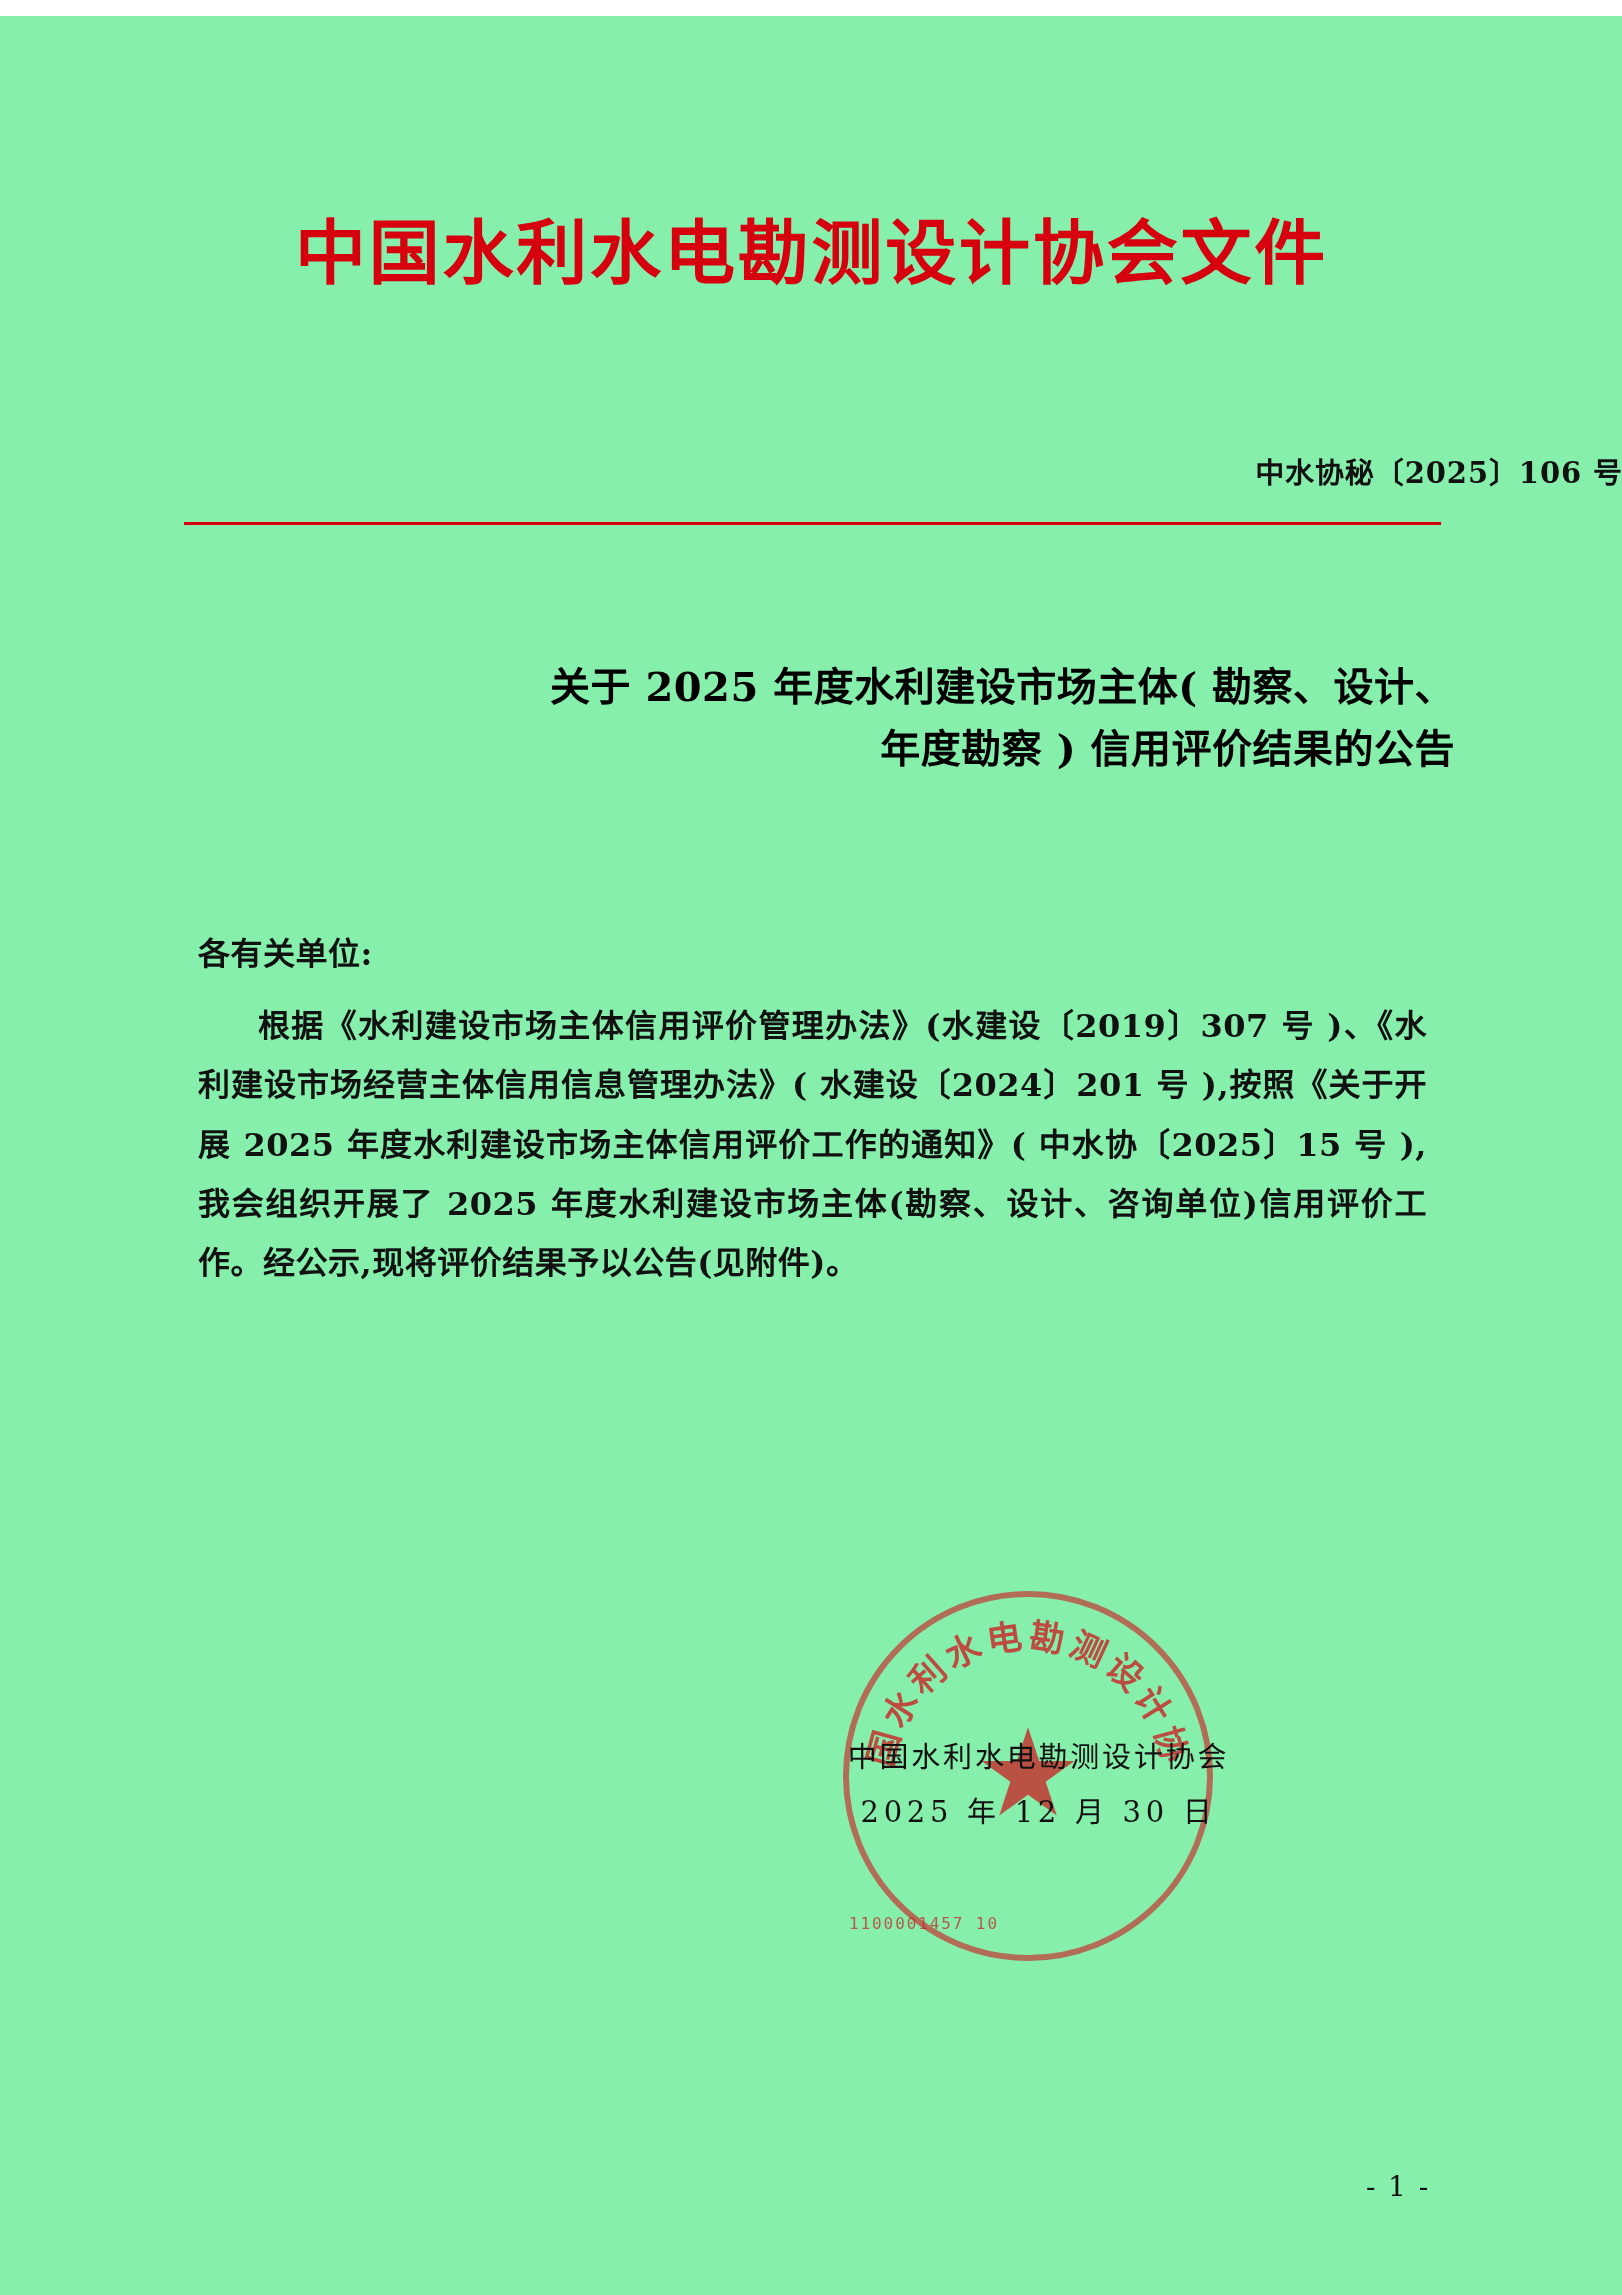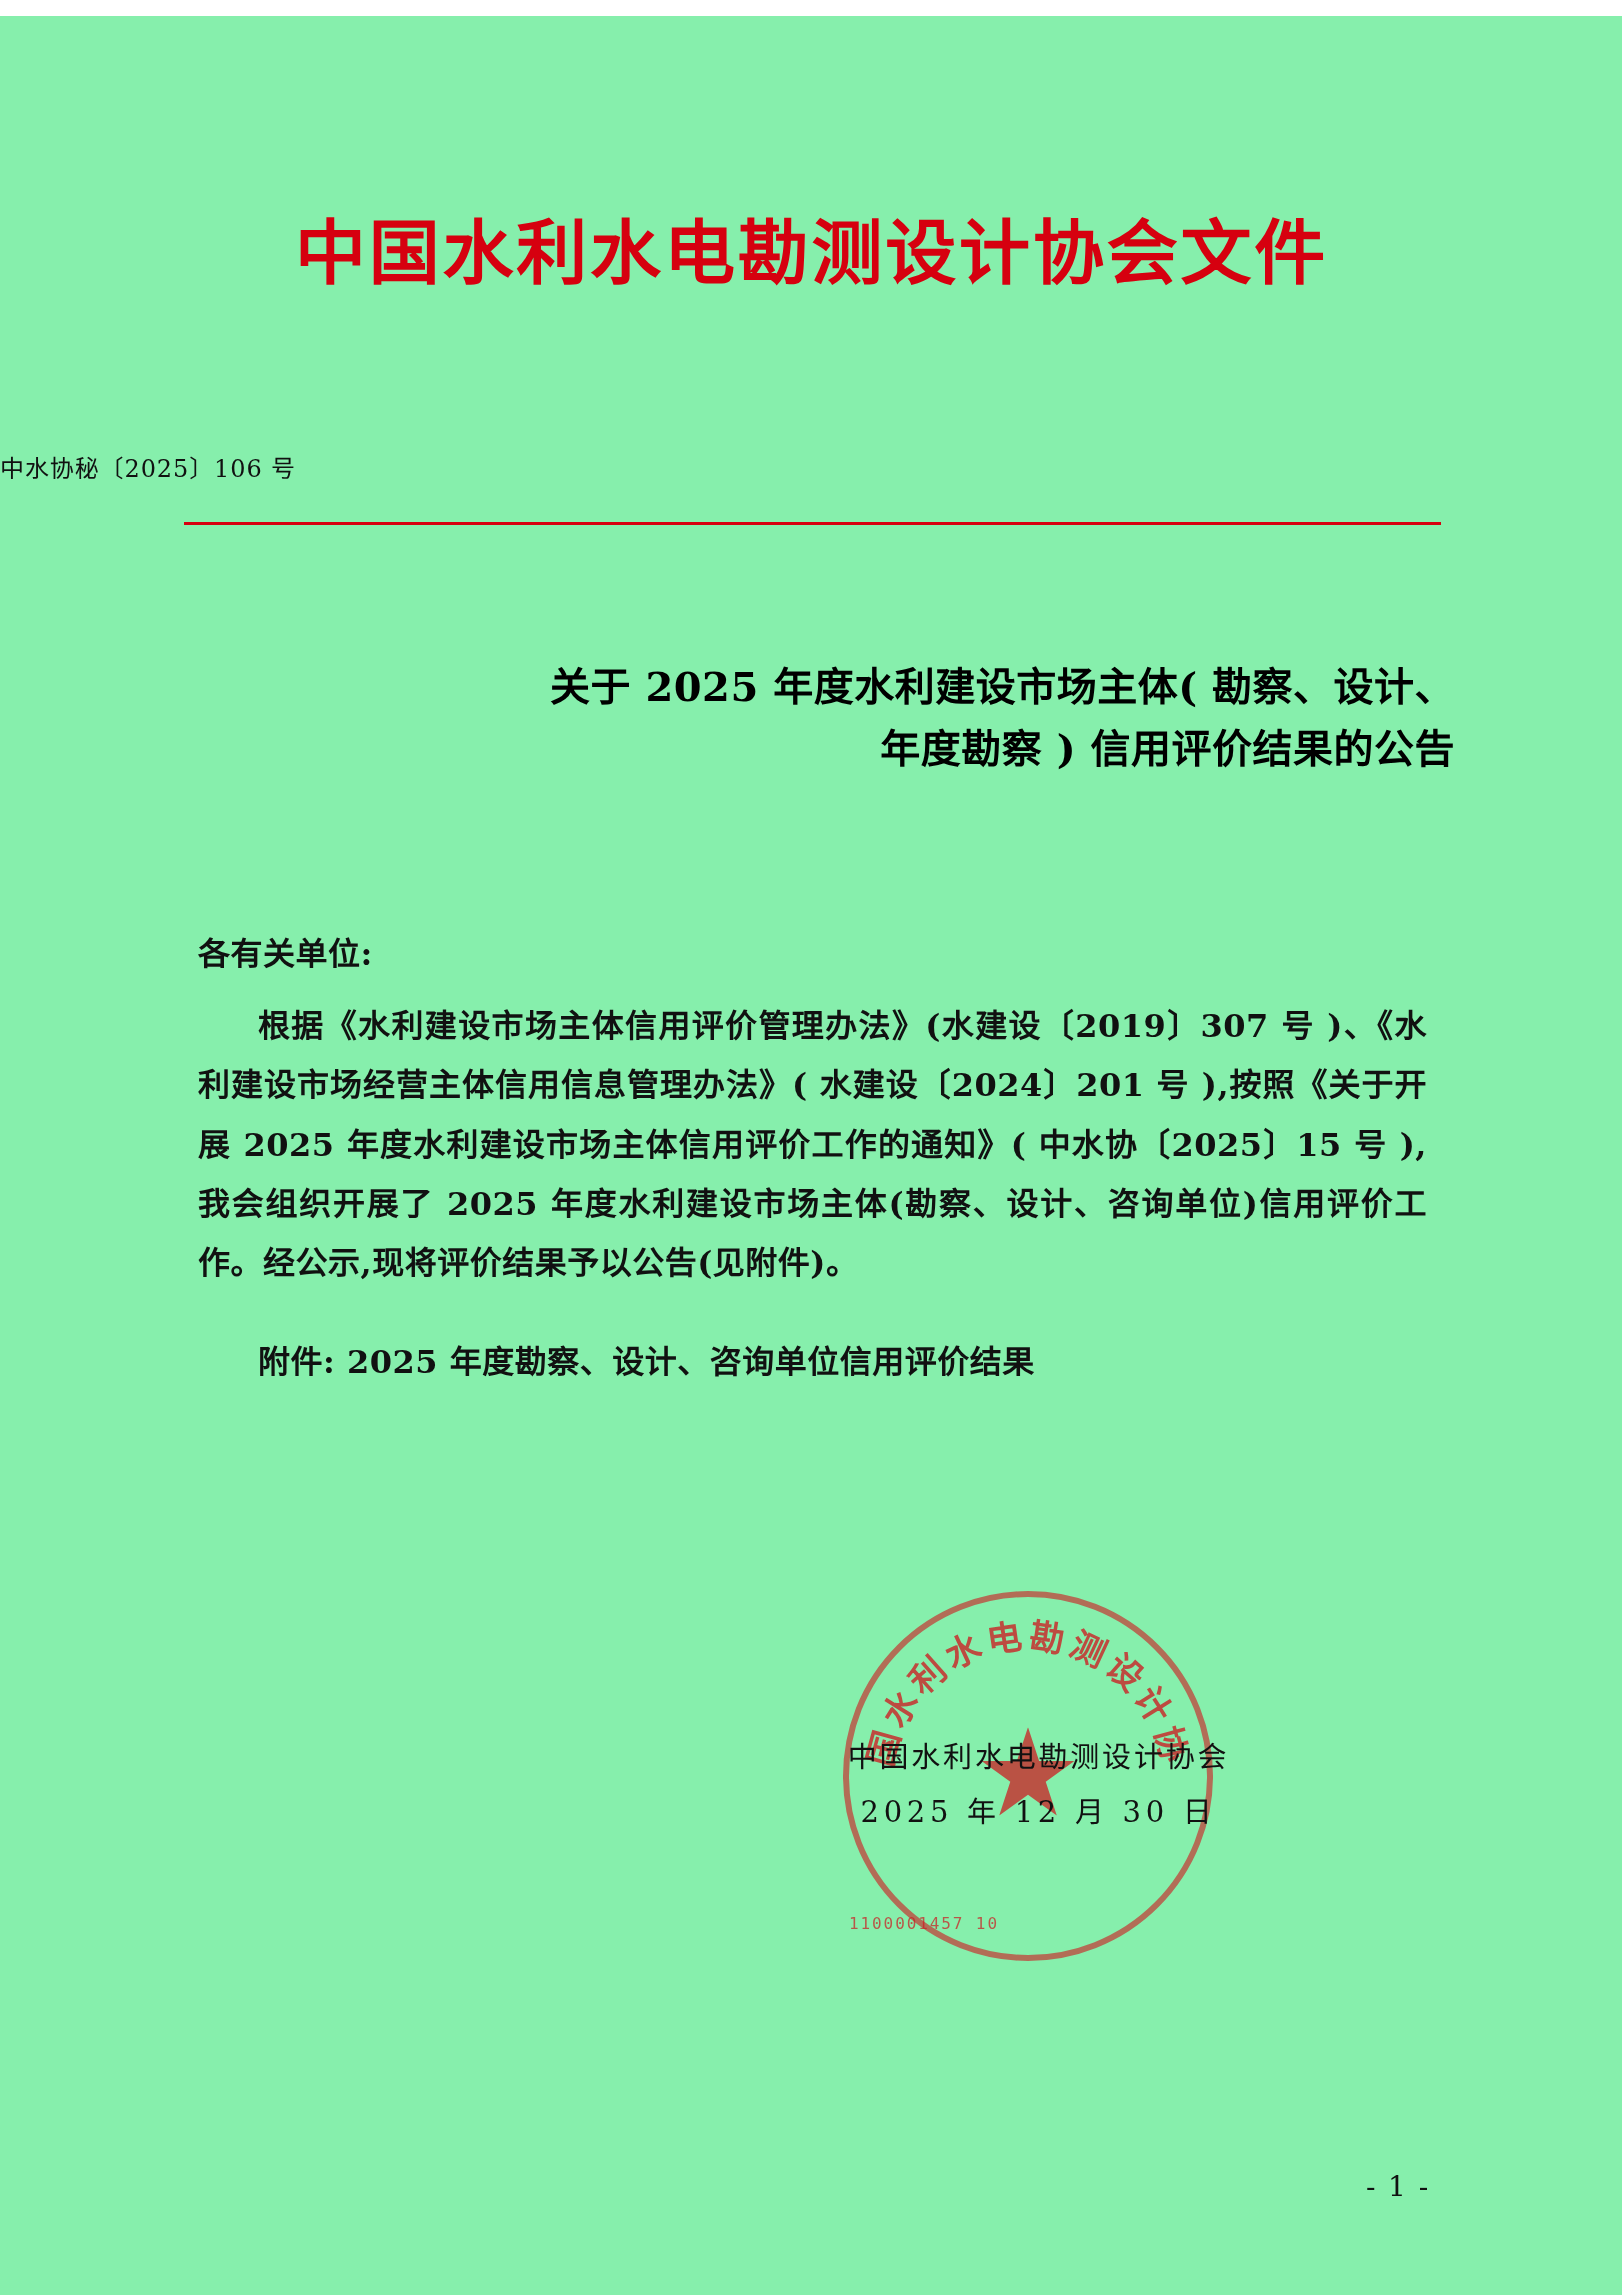--- a/index.html
+++ b/index.html
@@ -44,9 +44,9 @@
     top: 433px;
     left: 0;
     width: 100%;
-    text-align: left;
-    font-size: 24px;
-    font-weight: normal;
+    text-align: right;
+    font-size: 29px;
+    font-weight: bold;
     letter-spacing: 0.9px;
     color: #111;
   }

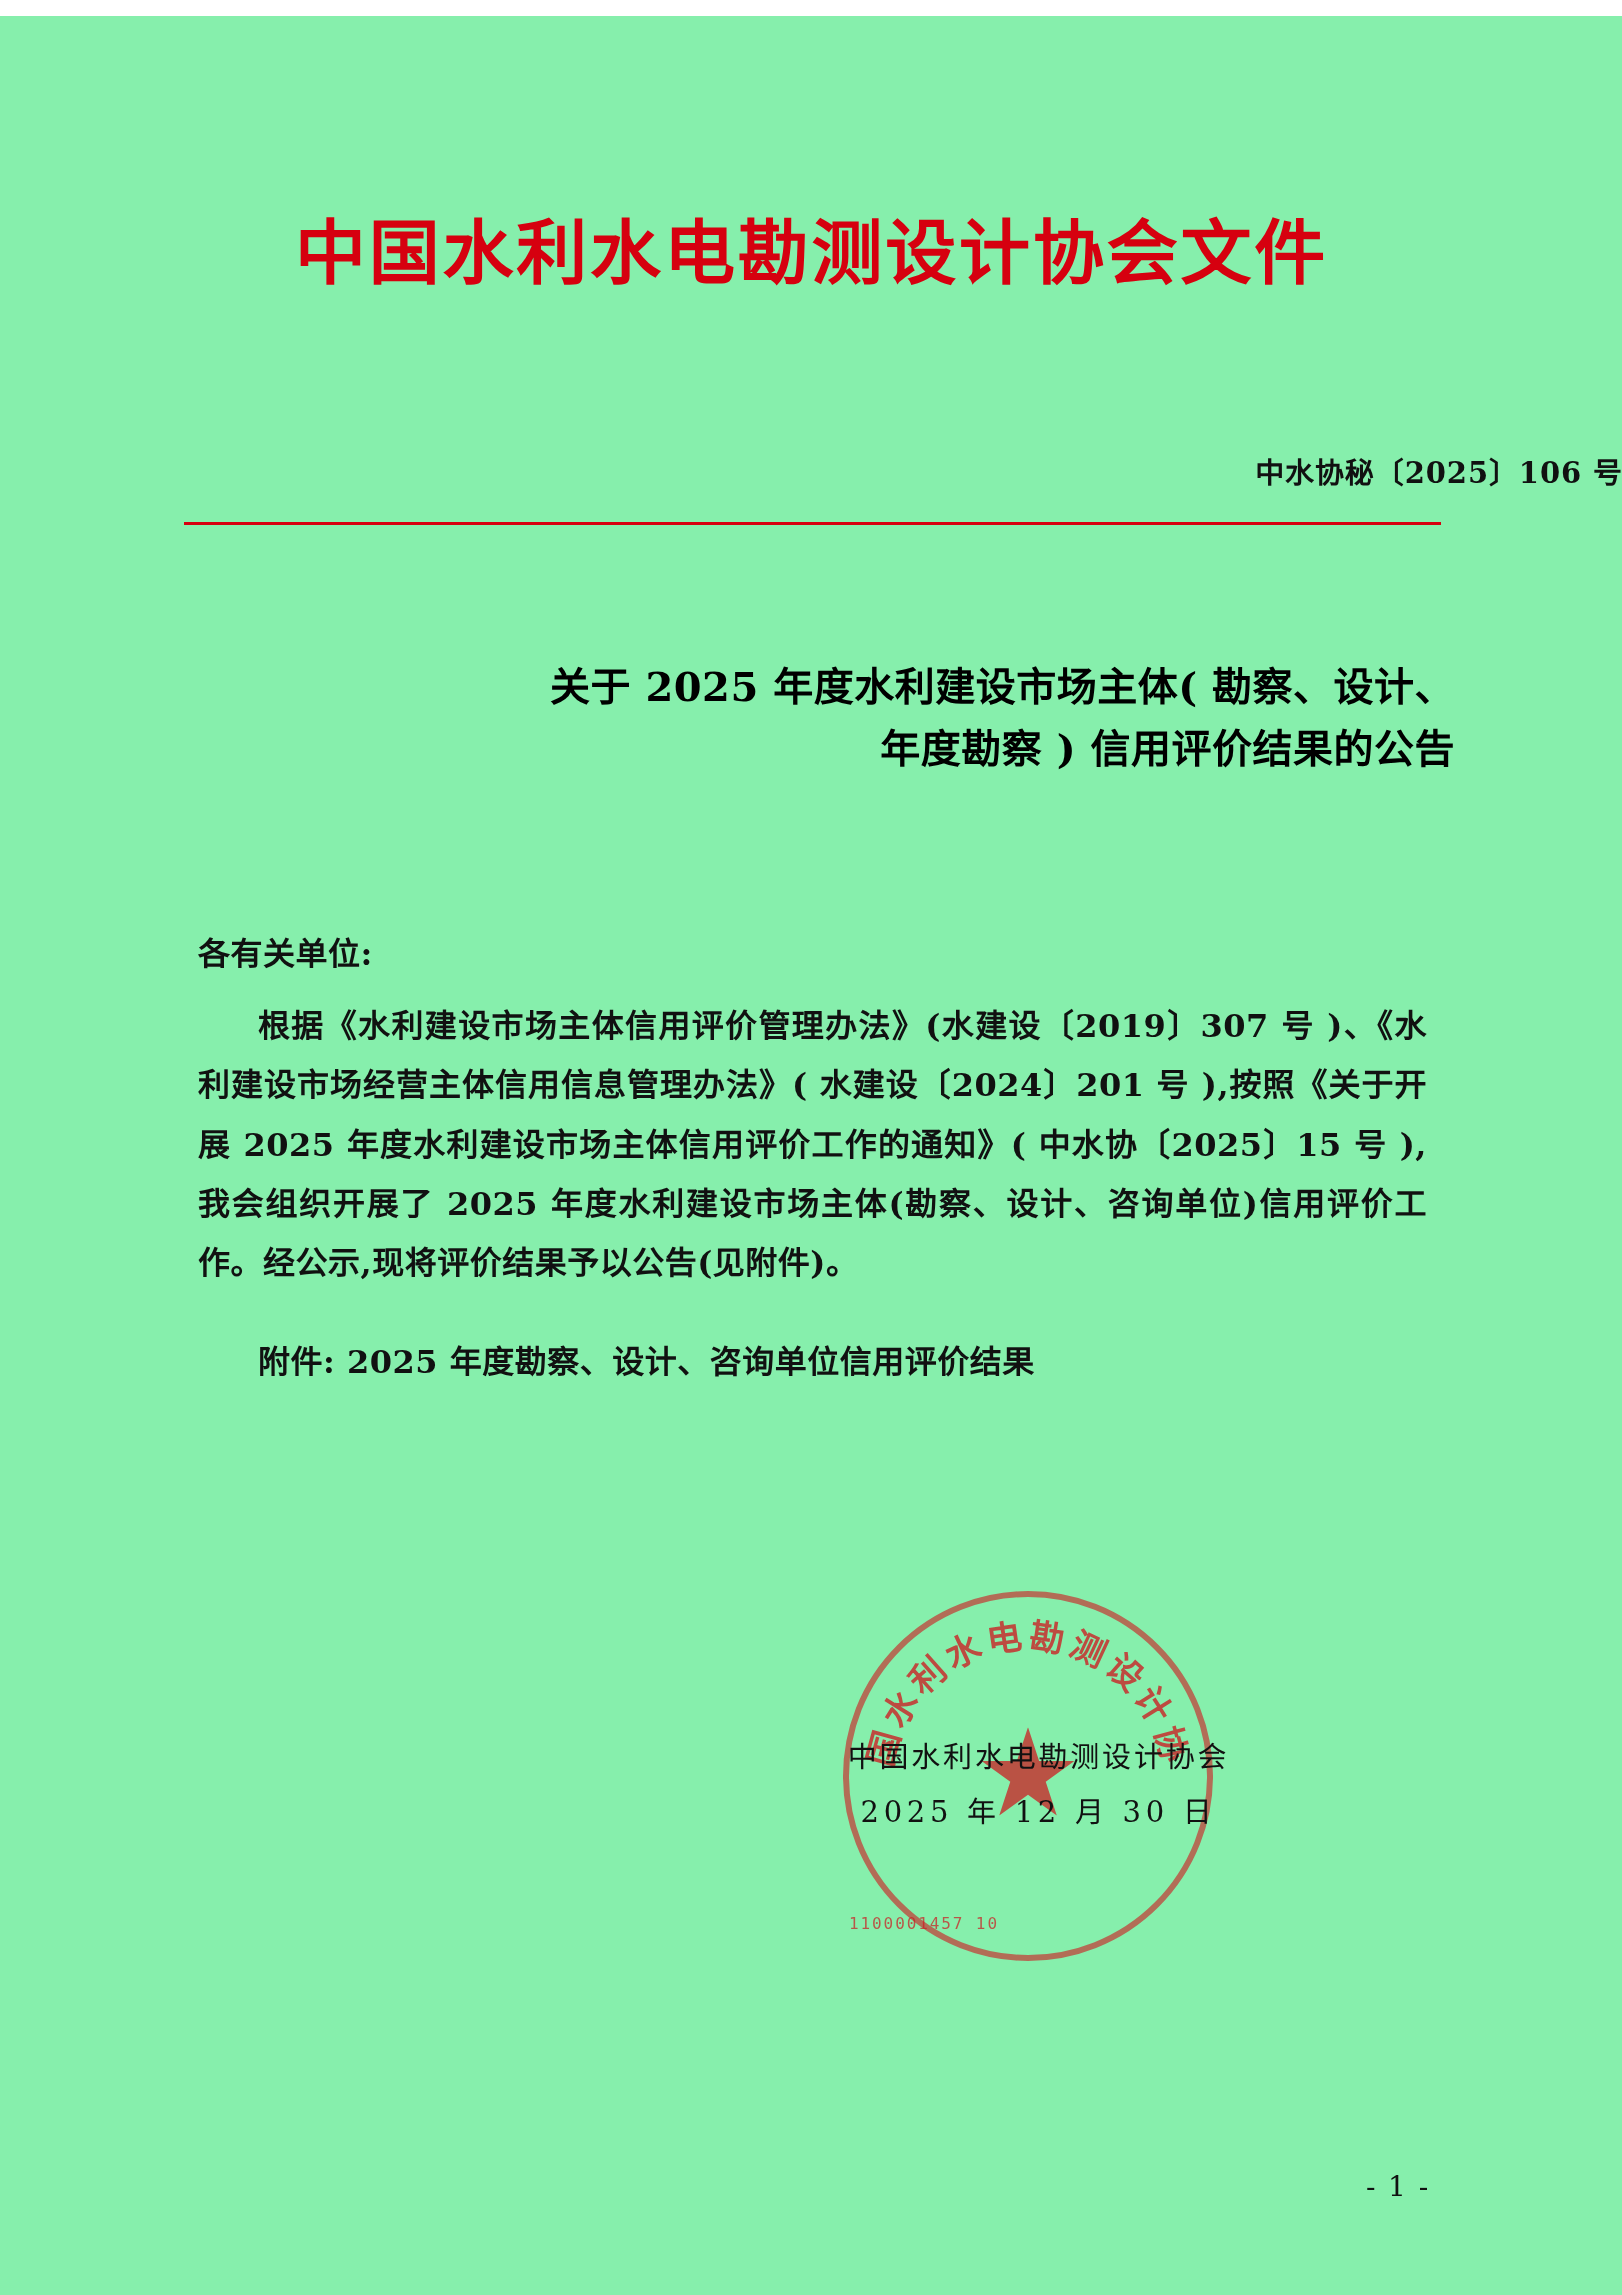--- a/index.html
+++ b/index.html
@@ -200,7 +200,6 @@
   <div class="body-block">
     <p class="salutation">各有关单位:</p>
     <p class="para">根据《水利建设市场主体信用评价管理办法》(水建设〔2019〕307 号 )、《水利建设市场经营主体信用信息管理办法》( 水建设〔2024〕201 号 ),按照《关于开展 2025 年度水利建设市场主体信用评价工作的通知》( 中水协〔2025〕15 号 ),我会组织开展了 2025 年度水利建设市场主体(勘察、设计、咨询单位)信用评价工作。经公示,现将评价结果予以公告(见附件)。</p>
-    <p class="attachment">附件: 2025 年度勘察、设计、咨询单位信用评价结果</p>
   </div>
 
   <div class="seal">

